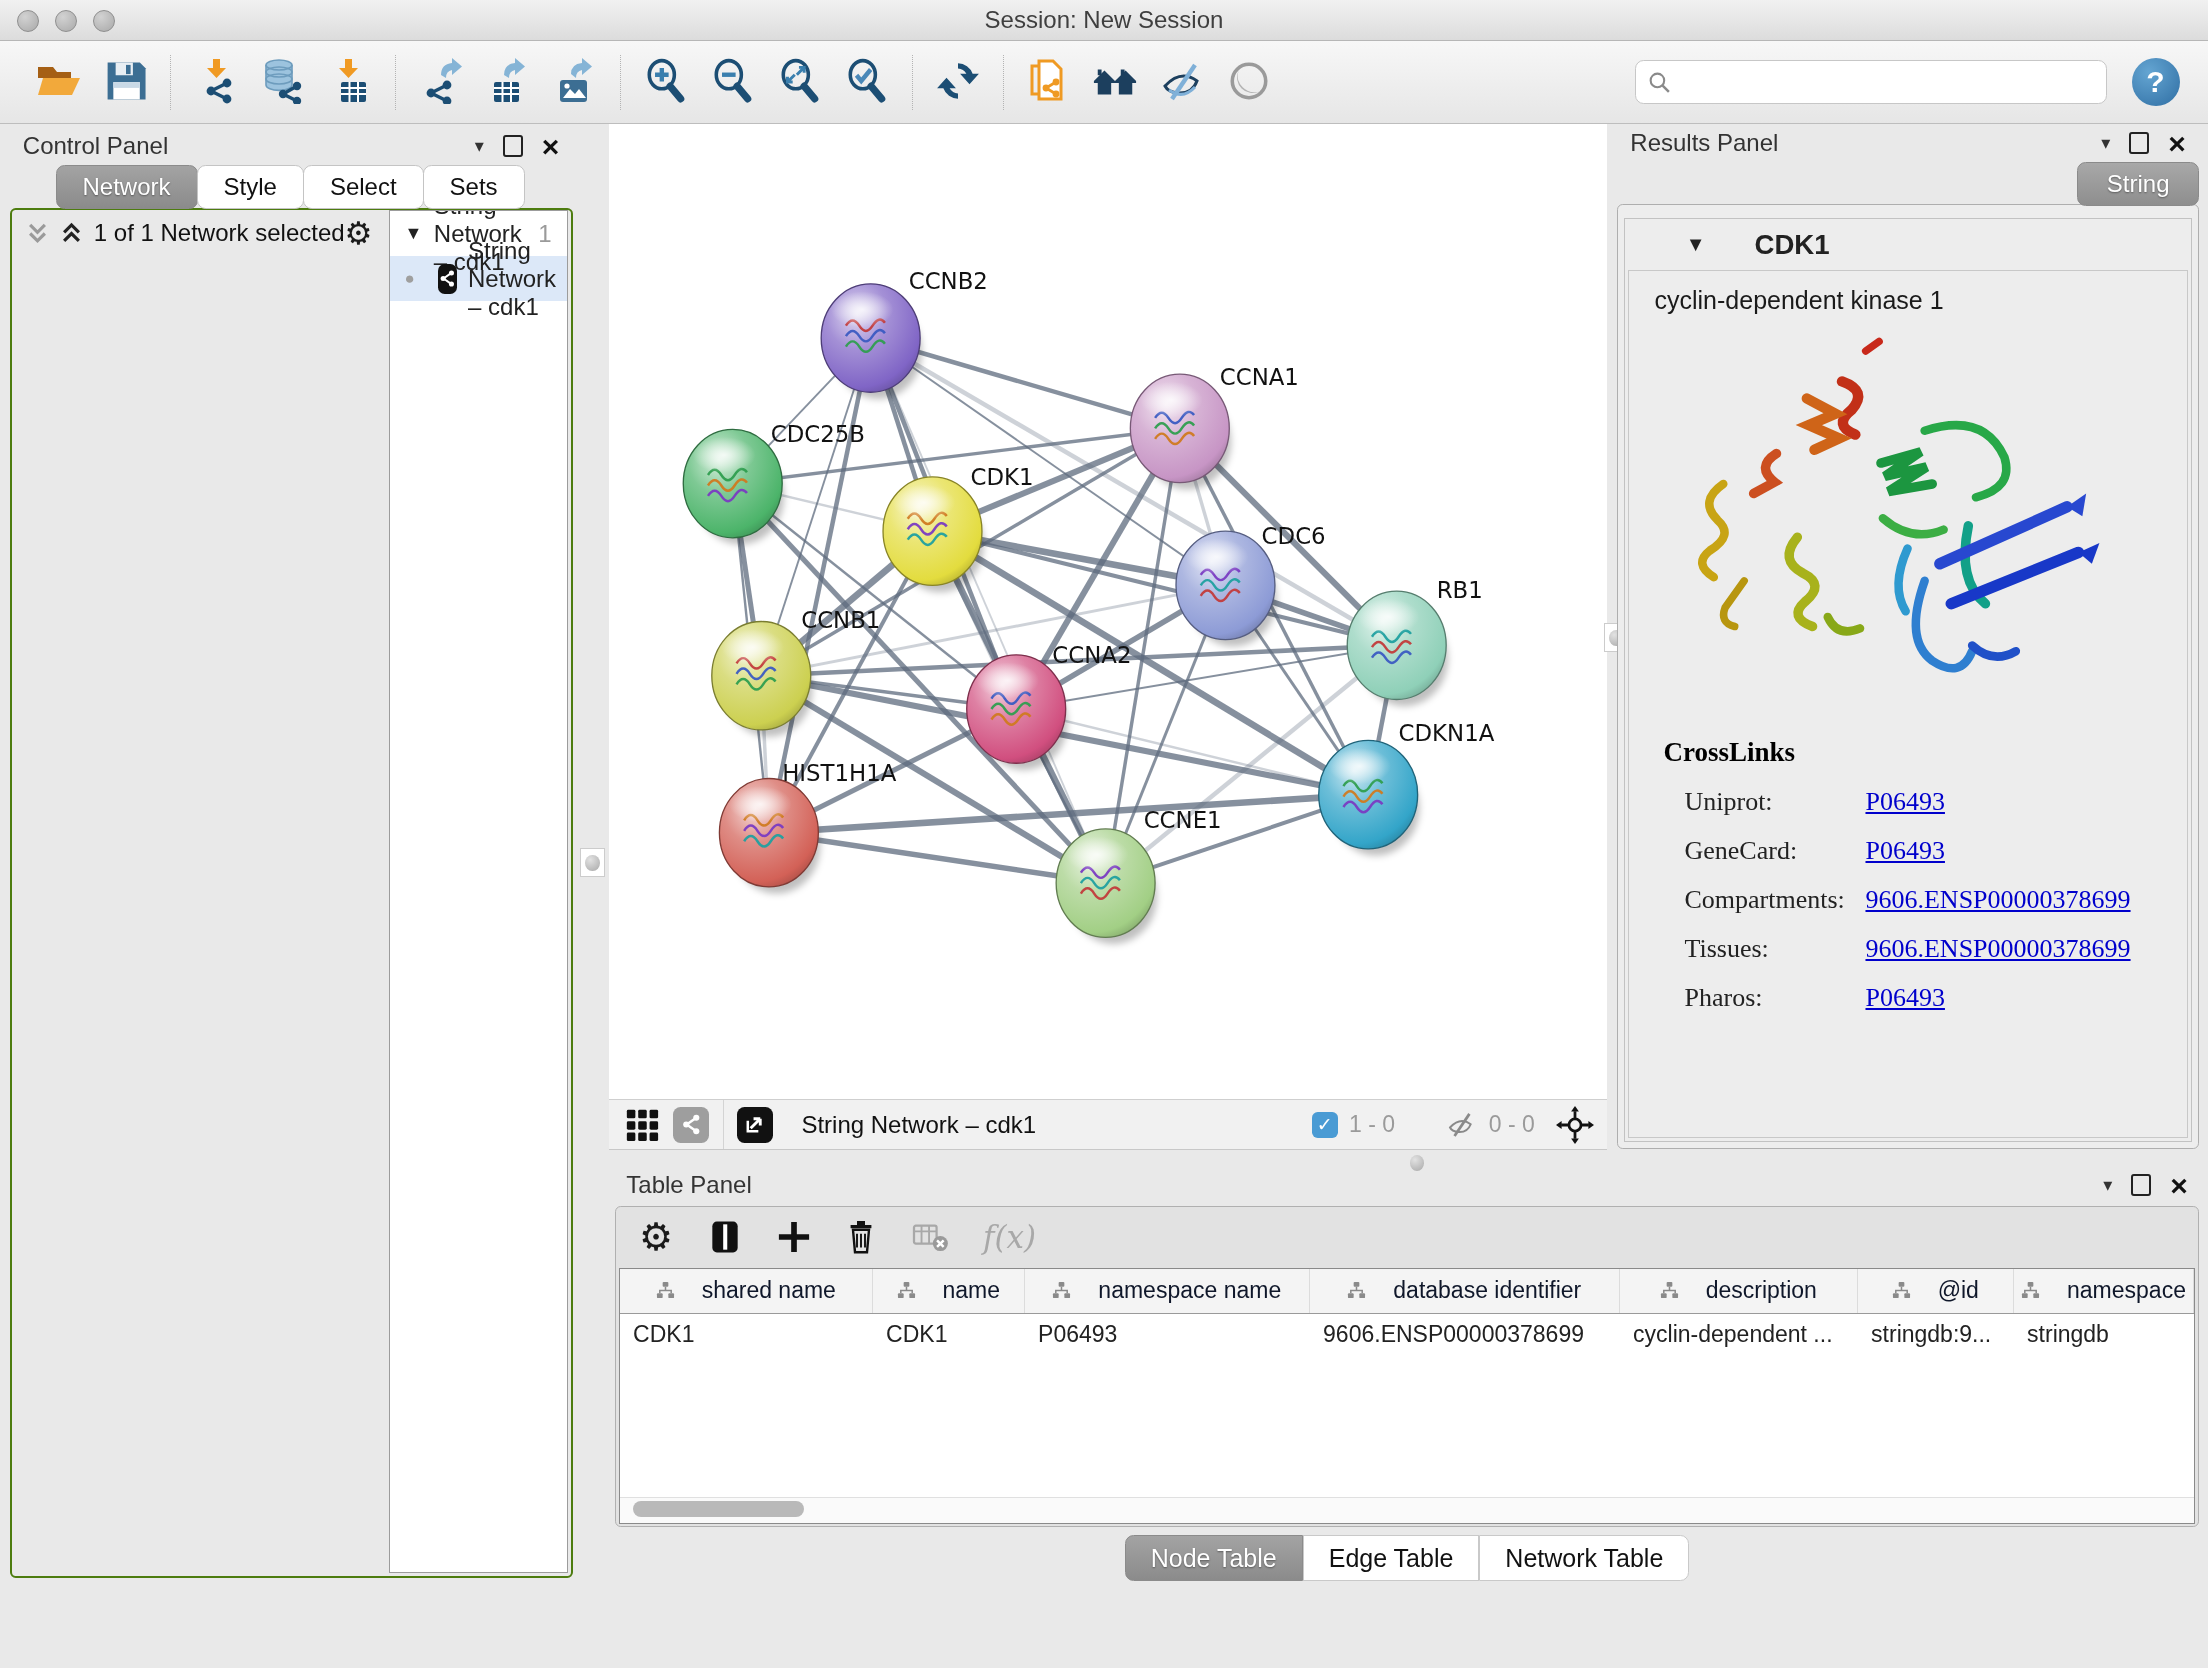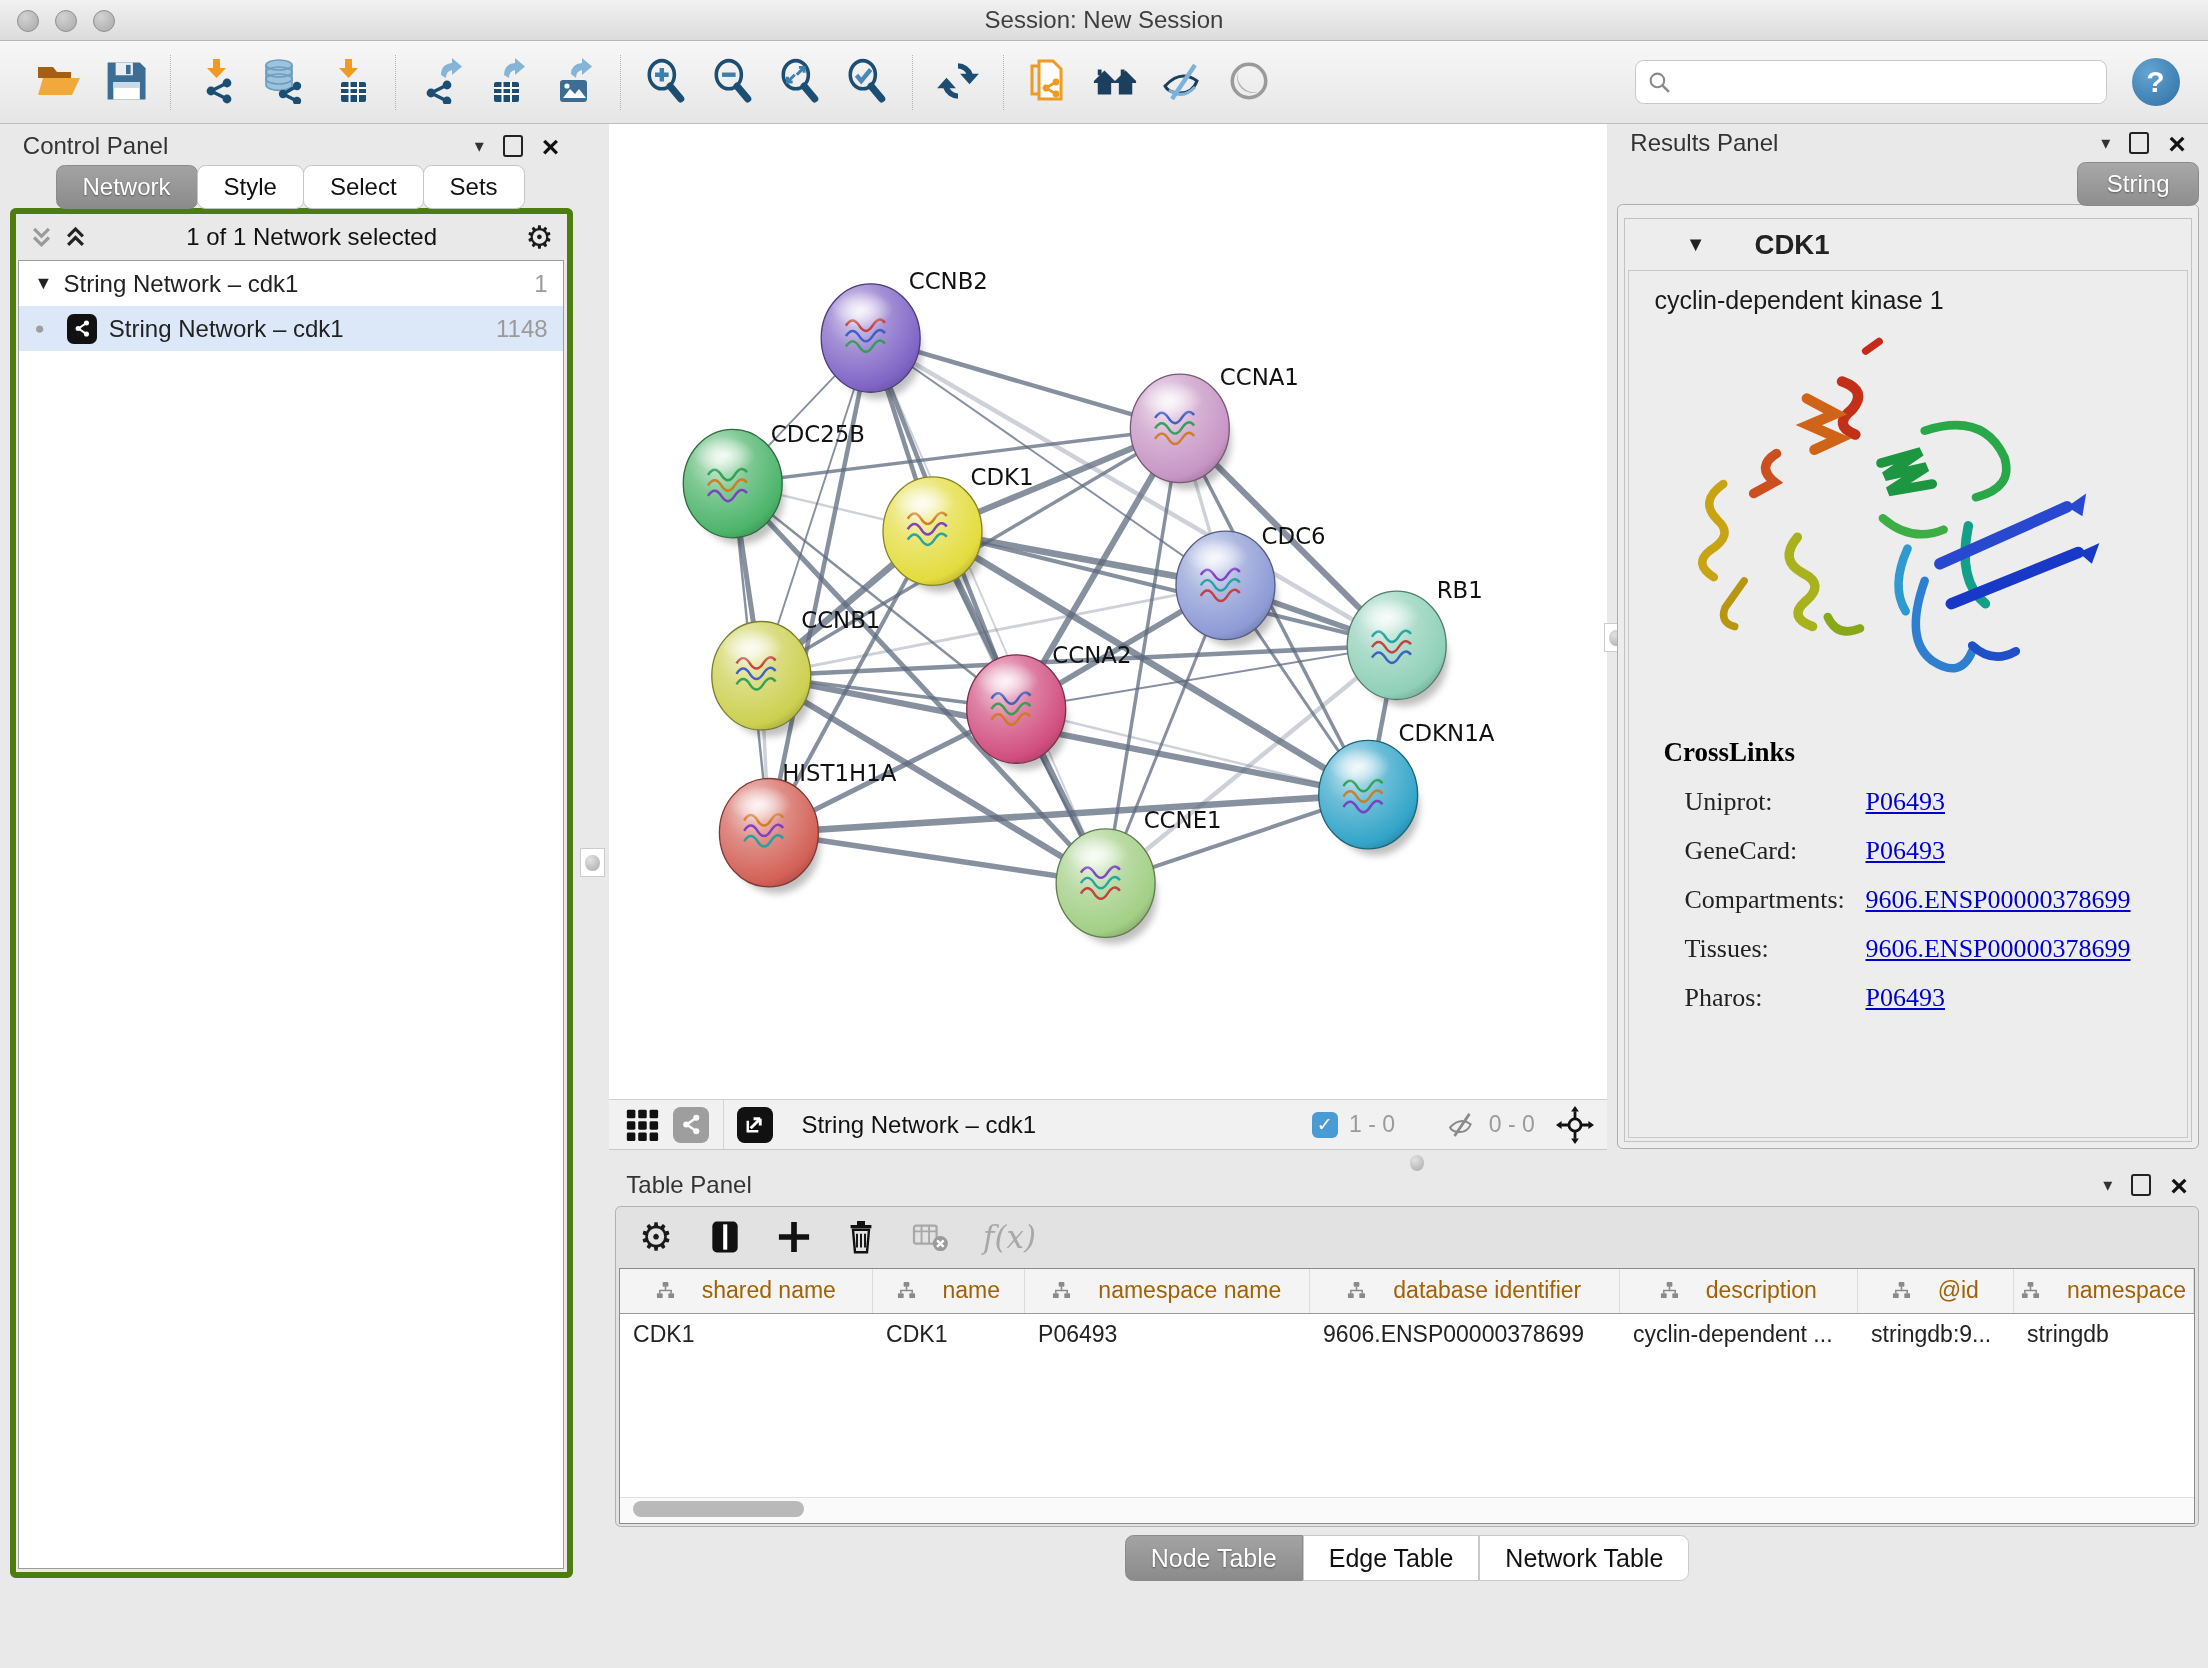--- a/index.html
+++ b/index.html
@@ -41,7 +41,7 @@
   .tab{height:42px;padding:0 26px;display:flex;align-items:center;font-size:24px;background:#fff;
        border:1px solid #c4c4c4;border-radius:8.6px 8.6px 8.6px 8.6px;color:#111;margin-right:-1px;}
   .tab.sel{background:linear-gradient(#a3a3a3,#8b8b8b);color:#fff;text-shadow:0 1px 1.9px rgba(0,0,0,.4);border-color:#8b8b8b;}
-  .cp-inner{flex:1;margin-top:-1px;border:6px solid #4d7c0f;background:#e9e9e9;display:flex;flex-direction:column;border-radius:5.7px;}
+  .cp-inner{flex:1;margin-top:-1px;border:2px solid #4d7c0f;background:#e9e9e9;display:flex;flex-direction:row;border-radius:5.7px;}
   .cp-bar{height:46px;display:flex;align-items:center;padding:0 13.3px;font-size:24px;}
   .cp-bar .chev{width:25px;height:27px;margin-right:9.5px;}
   .cp-status{flex:1;text-align:center;color:#111;}

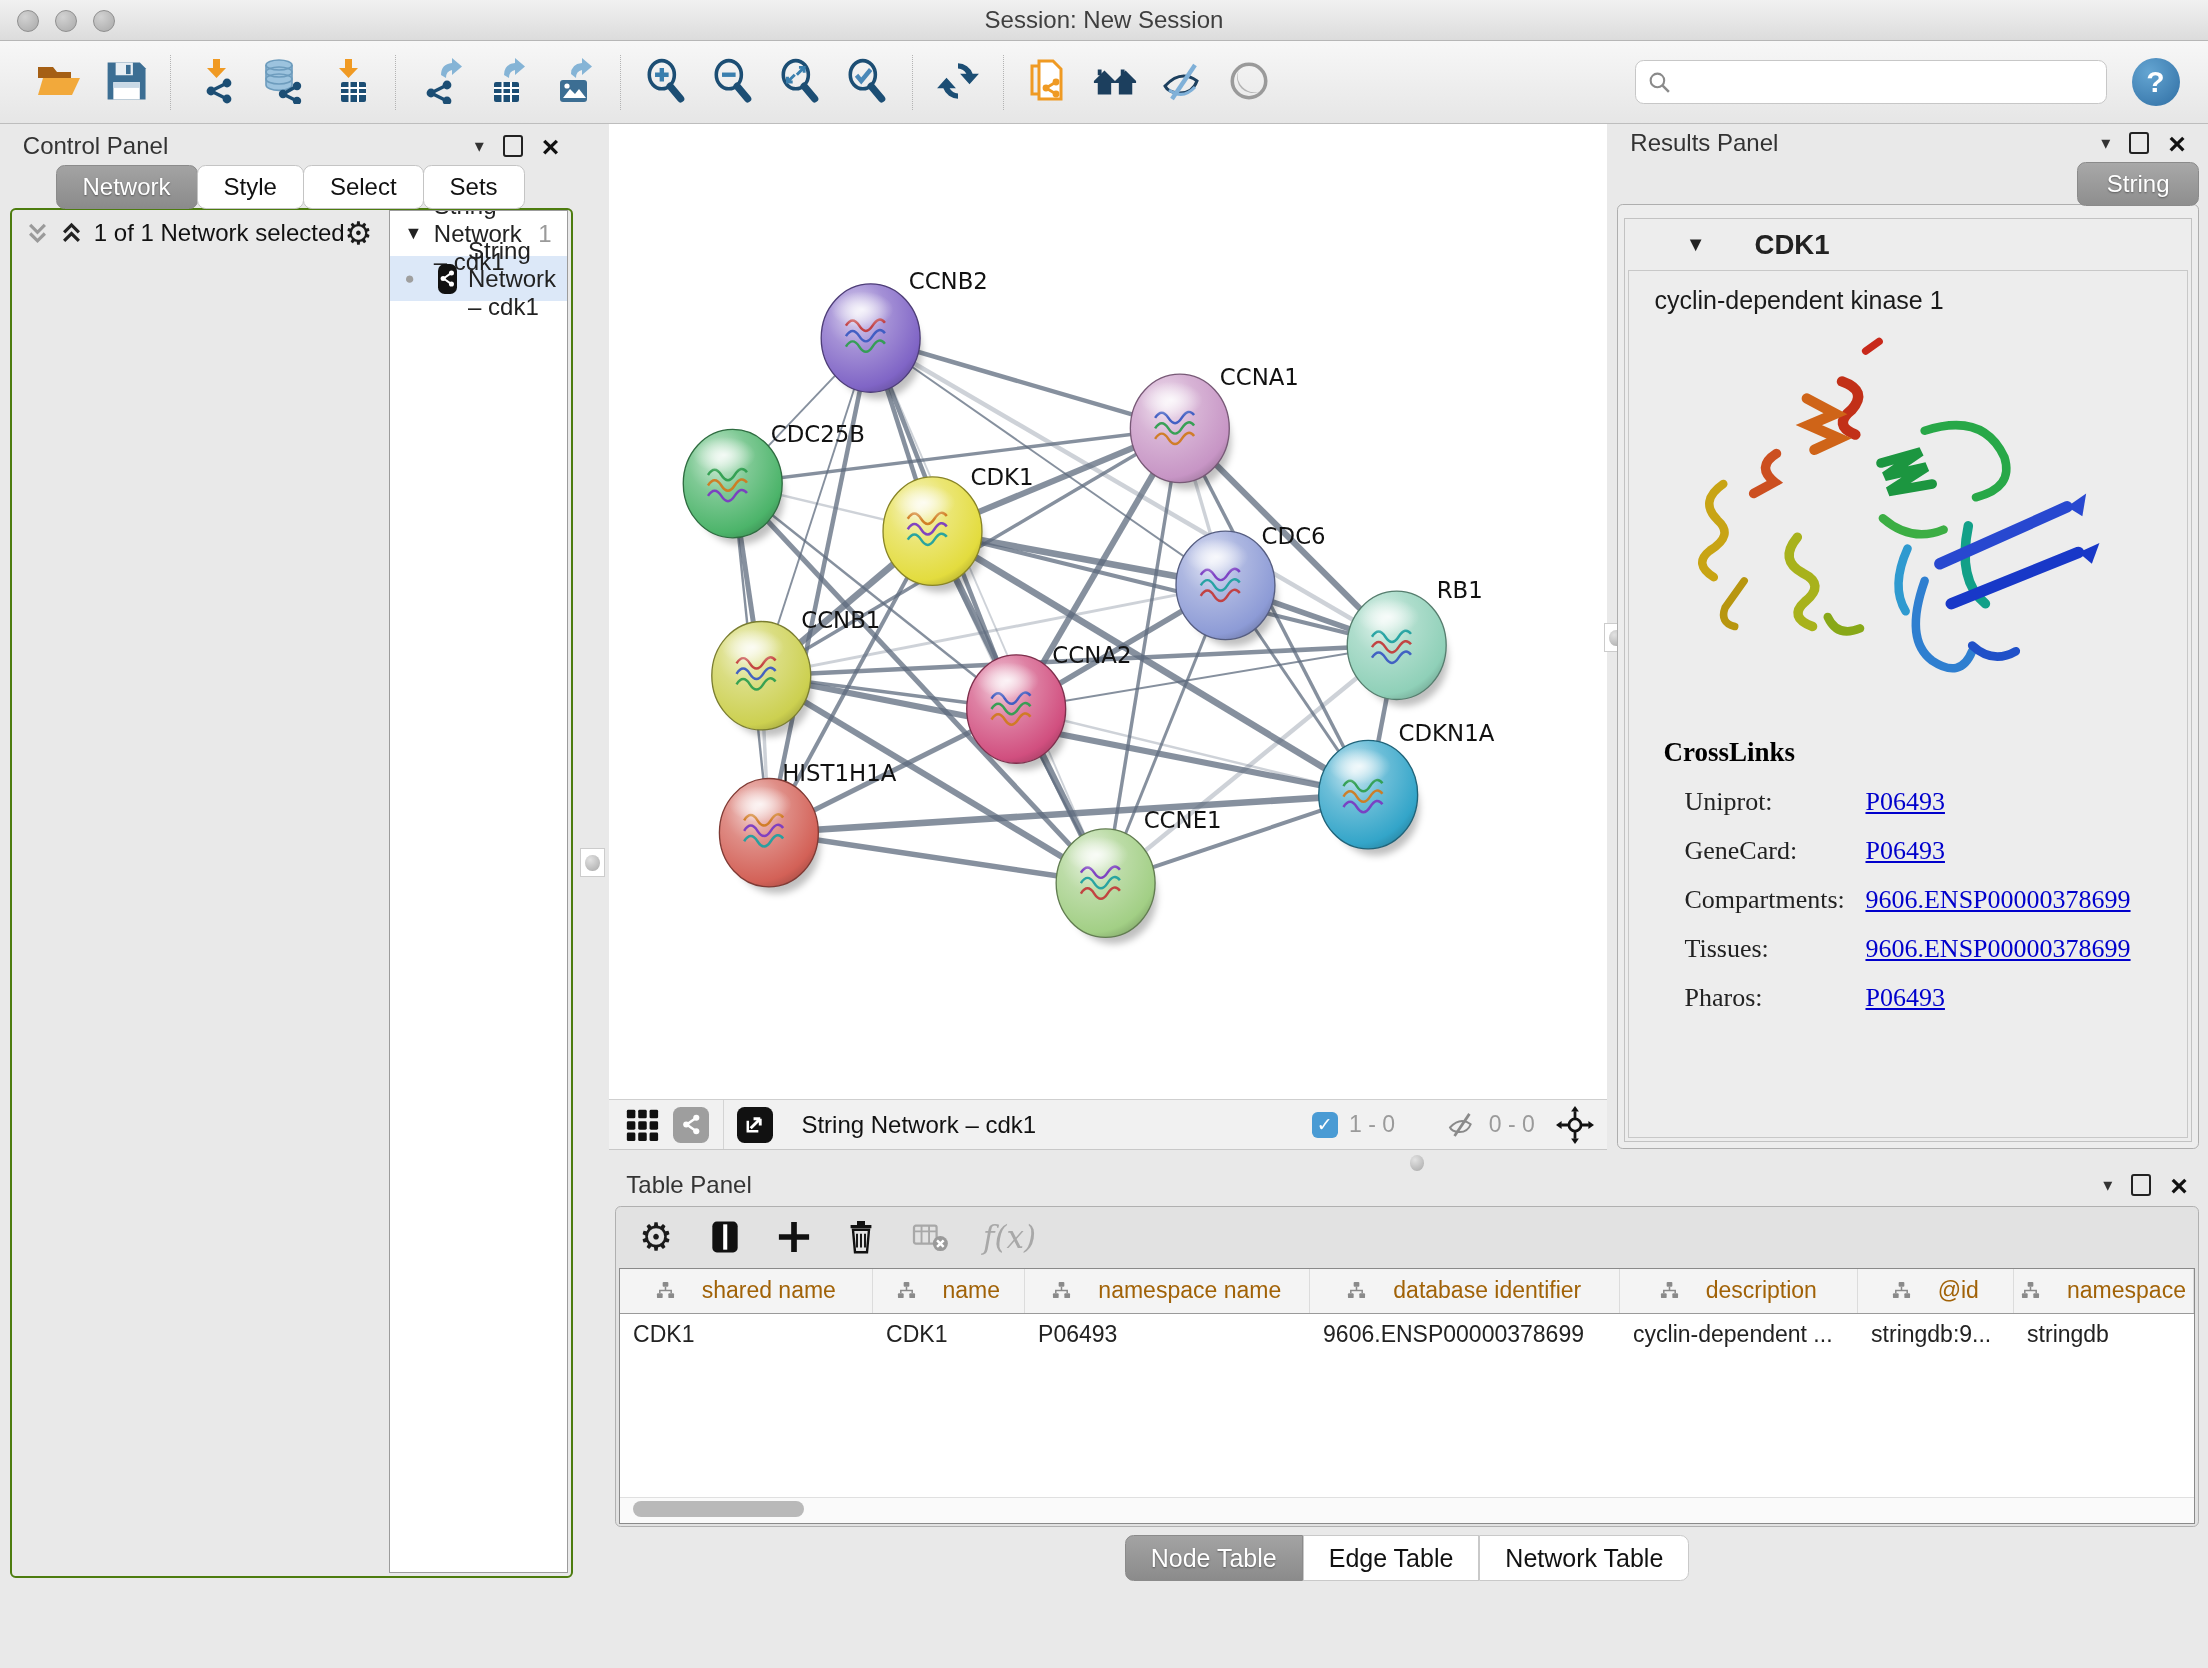--- a/index.html
+++ b/index.html
@@ -98,7 +98,7 @@
   .fx{font-family:"DejaVu Serif",serif;font-style:italic;font-size:31px;color:#a8a8a8;}
   .tablewrap{flex:1;border:1.9px solid #8a8a8a;background:#fff;margin:0 2.9px 2.9px;display:flex;flex-direction:column;overflow:hidden;}
   .thead{display:flex;background:#f4f4f4;border-bottom:1.9px solid #9a9a9a;height:44px;}
-  .th{display:flex;align-items:center;justify-content:center;gap:27px;font-size:23px;color:#a16207;
+  .th{display:flex;align-items:center;justify-content:center;gap:27px;font-size:23px;color:#0f172a;
       border-right:1px solid #dcdcdc;box-sizing:border-box;overflow:hidden;white-space:nowrap;}
   .colicon{width:19px;height:19px;flex:0 0 auto;}
   .tbody-row{display:flex;height:42px;align-items:center;font-size:23px;}

